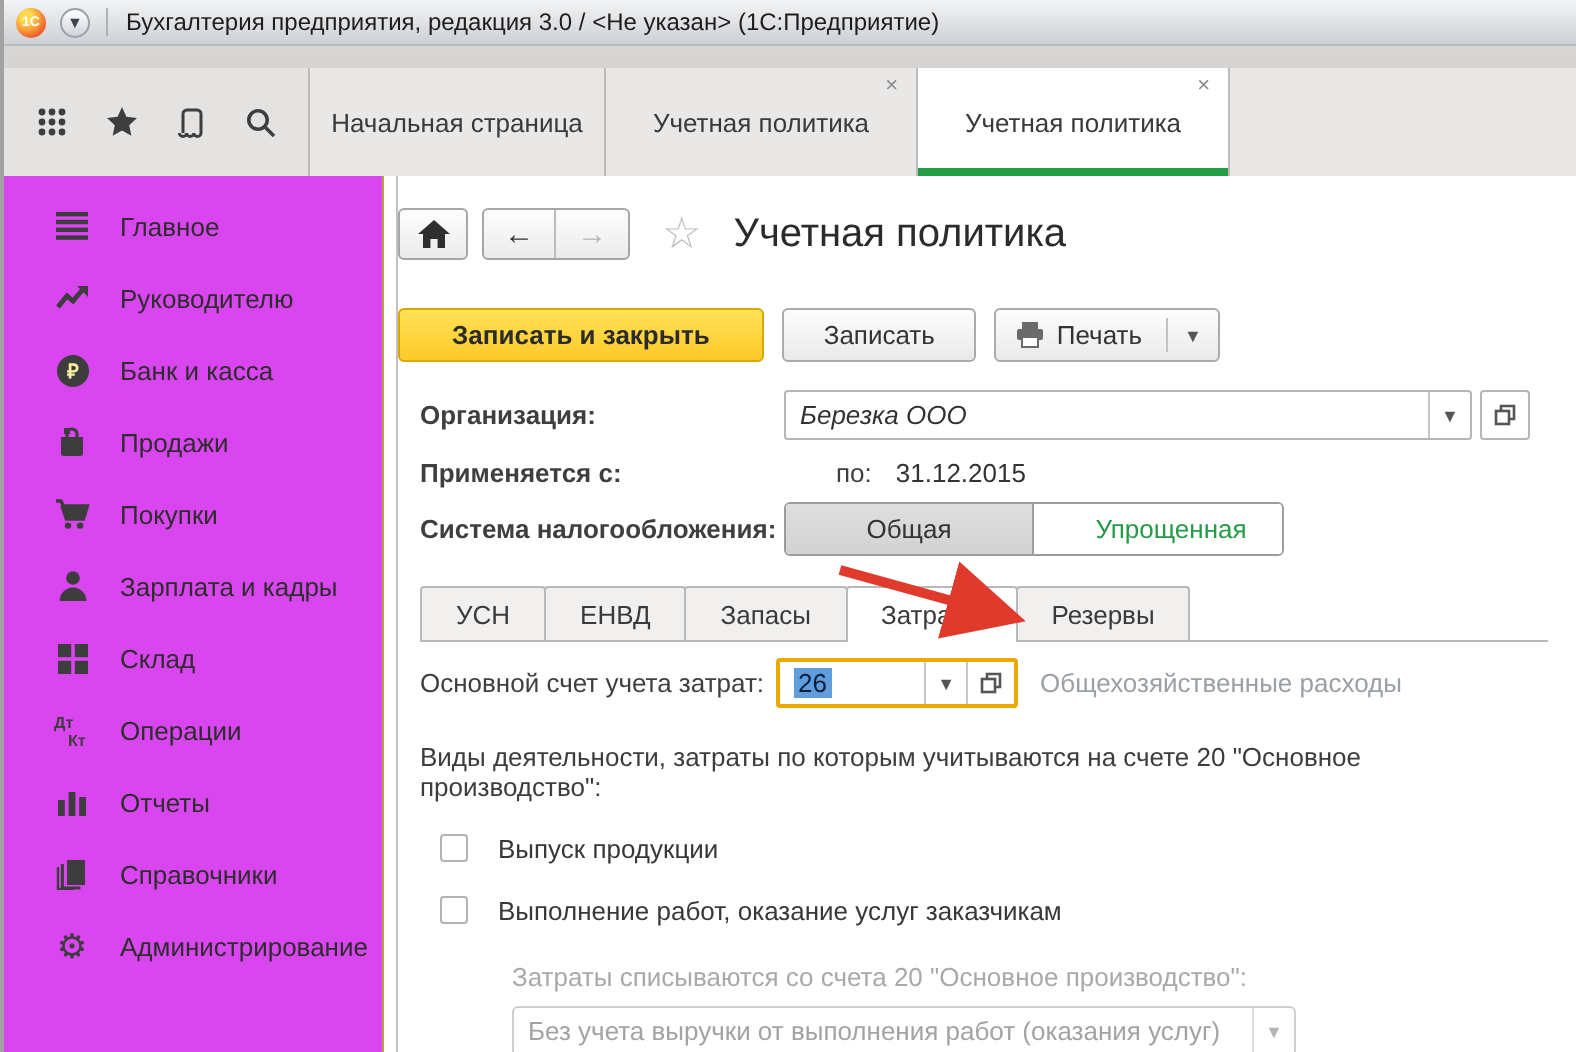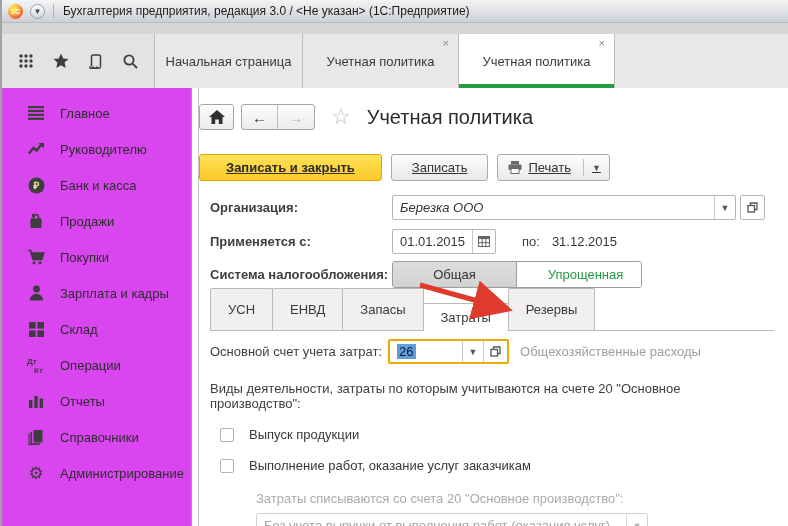--- a/index.html
+++ b/index.html
@@ -46,7 +46,7 @@
   .pagetitle { font-size:20px; color:#2b2b2b; margin-left:16px; white-space:nowrap; }
 
   
-  .btnrow { display:flex; align-items:center; gap:9px; margin:23px 0 0 0;text-decoration:underline; }
+  .btnrow { display:flex; align-items:center; gap:9px; margin:23px 0 0 0; }
   .btn { height:27px; border:1px solid #ababab; border-radius:3px; background:linear-gradient(#fdfdfd,#e9e9e9); display:inline-flex; align-items:center; padding:0 20px; color:#333; }
   .btn-primary { background:linear-gradient(#ffe257,#fec929); border-color:#dca700; font-weight:bold; color:#2b2b2b; padding:0 26px; }
   .btn-print { padding:0 8px 0 10px; gap:6px; }

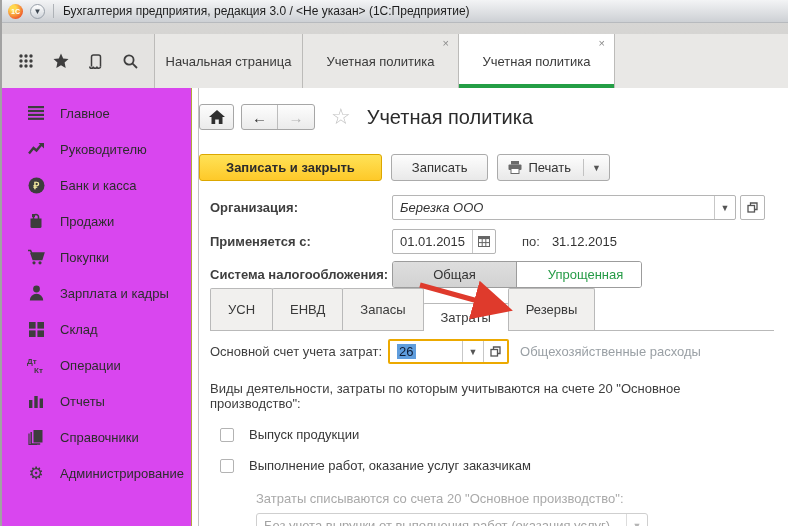--- a/index.html
+++ b/index.html
@@ -333,18 +333,6 @@
 
       <div class="frm-row r-date">
         <span class="frm-label">Применяется с:</span>
-        <span class="group date-group">
-          <span class="gtext">01.01.2015</span>
-          <span class="gbtn">
-            <svg width="12" height="11" viewBox="0 0 12 11">
-                <rect x="0.5" y="0.5" width="11" height="10" fill="#fff" stroke="#666"></rect>
-                <rect x="0.5" y="0.5" width="11" height="2.6" fill="#666"></rect>
-                <line x1="4.2" y1="3" x2="4.2" y2="10.5" stroke="#666"></line>
-                <line x1="7.8" y1="3" x2="7.8" y2="10.5" stroke="#666"></line>
-                <line x1="0.5" y1="6.6" x2="11.5" y2="6.6" stroke="#666"></line>
-              </svg>
-          </span>
-        </span>
         <span class="po-label">по:</span>
         <span class="po-value">31.12.2015</span>
       </div>

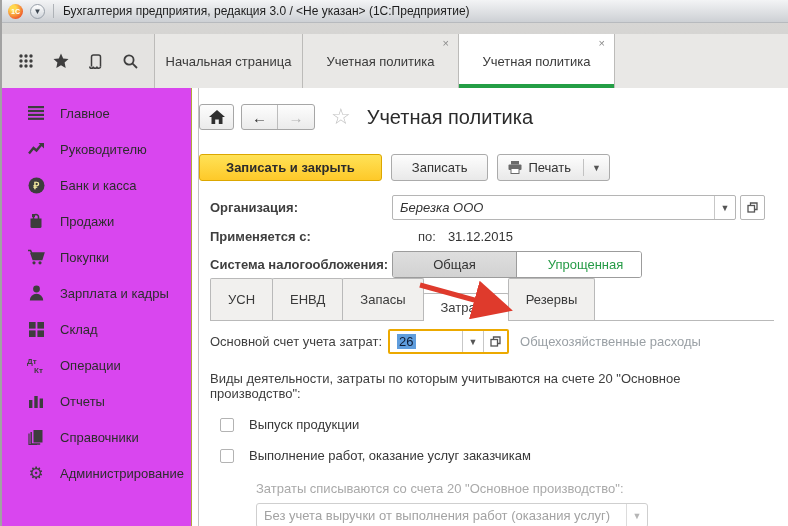--- a/index.html
+++ b/index.html
@@ -77,7 +77,7 @@
 
   
   .ptabs { display:flex; align-items:flex-end; margin:15px 14px 0 11px; border-bottom:1px solid #b9b9b9; height:28px; }
-  .ptab { height:42px; padding:0 17px; display:flex; align-items:center; border:1px solid #b9b9b9; border-bottom:none; background:#f1f0ee; color:#3a3a3a; margin-right:-1px; border-radius:2px 2px 0 0; }
+  .ptab { height:27px; padding:0 17px; display:flex; align-items:center; border:1px solid #b9b9b9; border-bottom:none; background:#f1f0ee; color:#3a3a3a; margin-right:-1px; border-radius:2px 2px 0 0; }
   .ptab.active { background:#fff; height:28px; margin-bottom:-1px; position:relative; z-index:2; }
 
   .panel { padding-left:11px; }

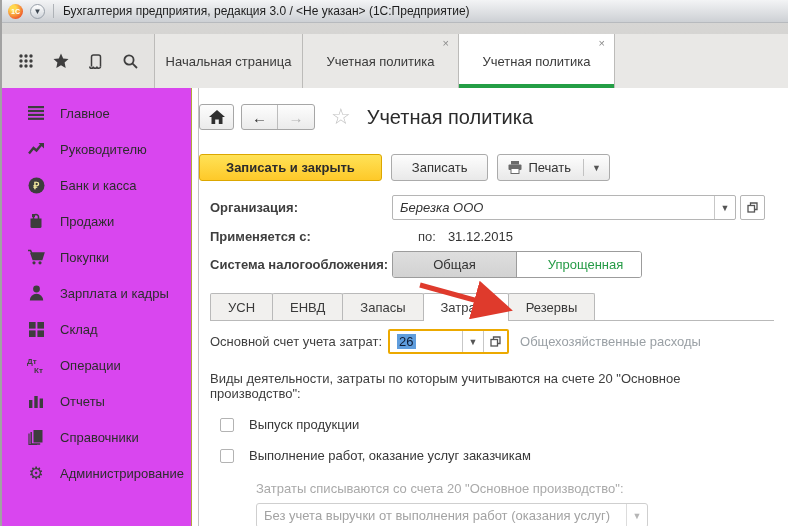--- a/index.html
+++ b/index.html
@@ -89,7 +89,7 @@
   .acct-desc { margin-left:11px; color:#9aa0a5; }
 
   .caption { margin-top:17px; color:#3d3d3d; width:560px; }
-  .cb-row { display:flex; align-items:center; margin:16px 0 0 10px; }
+  .cb-row { display:flex; align-items:flex-start; margin:16px 0 0 10px; }
   .cb { width:14px; height:14px; border:1px solid #b3b3b3; border-radius:2px; background:#fff; flex:0 0 14px; }
   .cb-label { margin-left:15px; color:#383838; }
   .dis-label { margin:18px 0 0 46px; color:#a9a9a9; }

